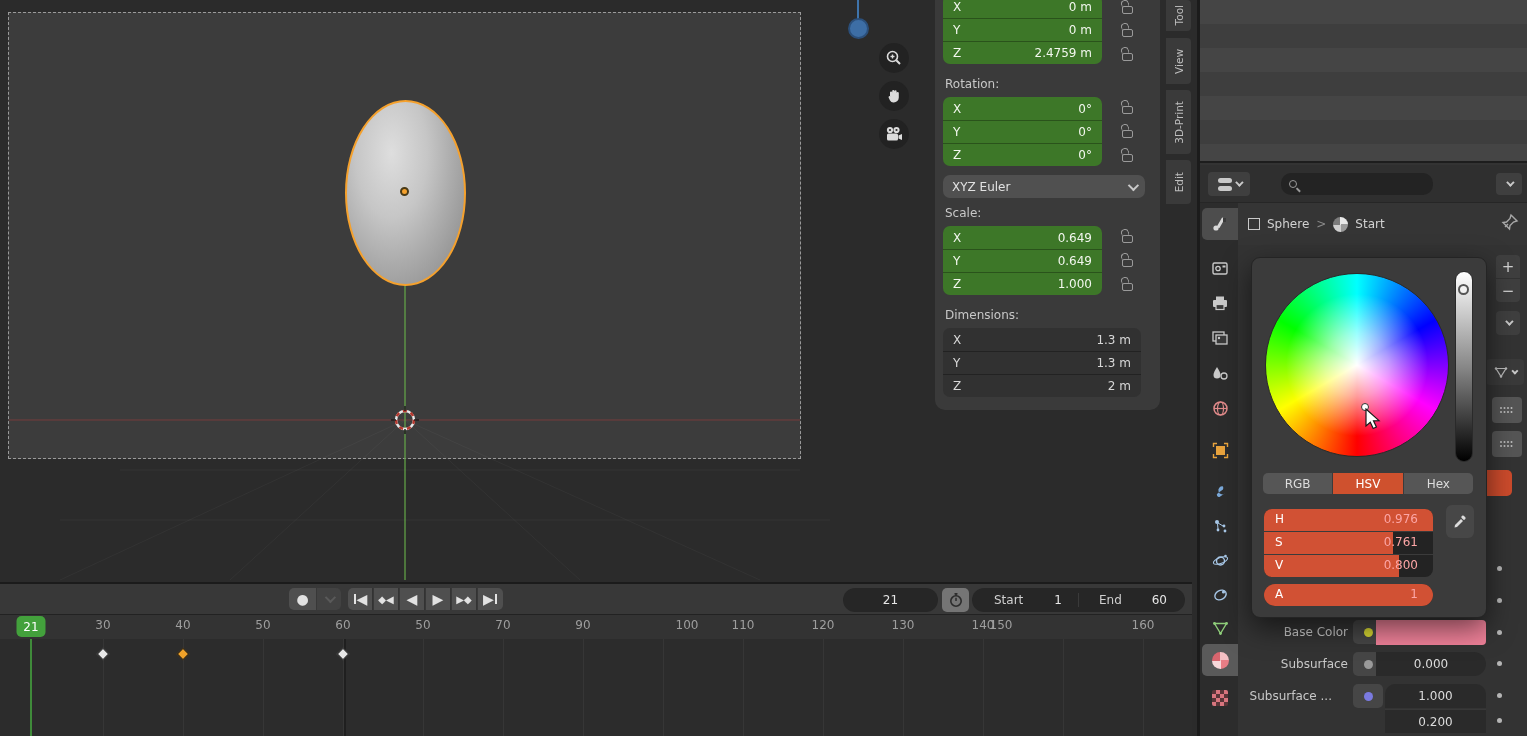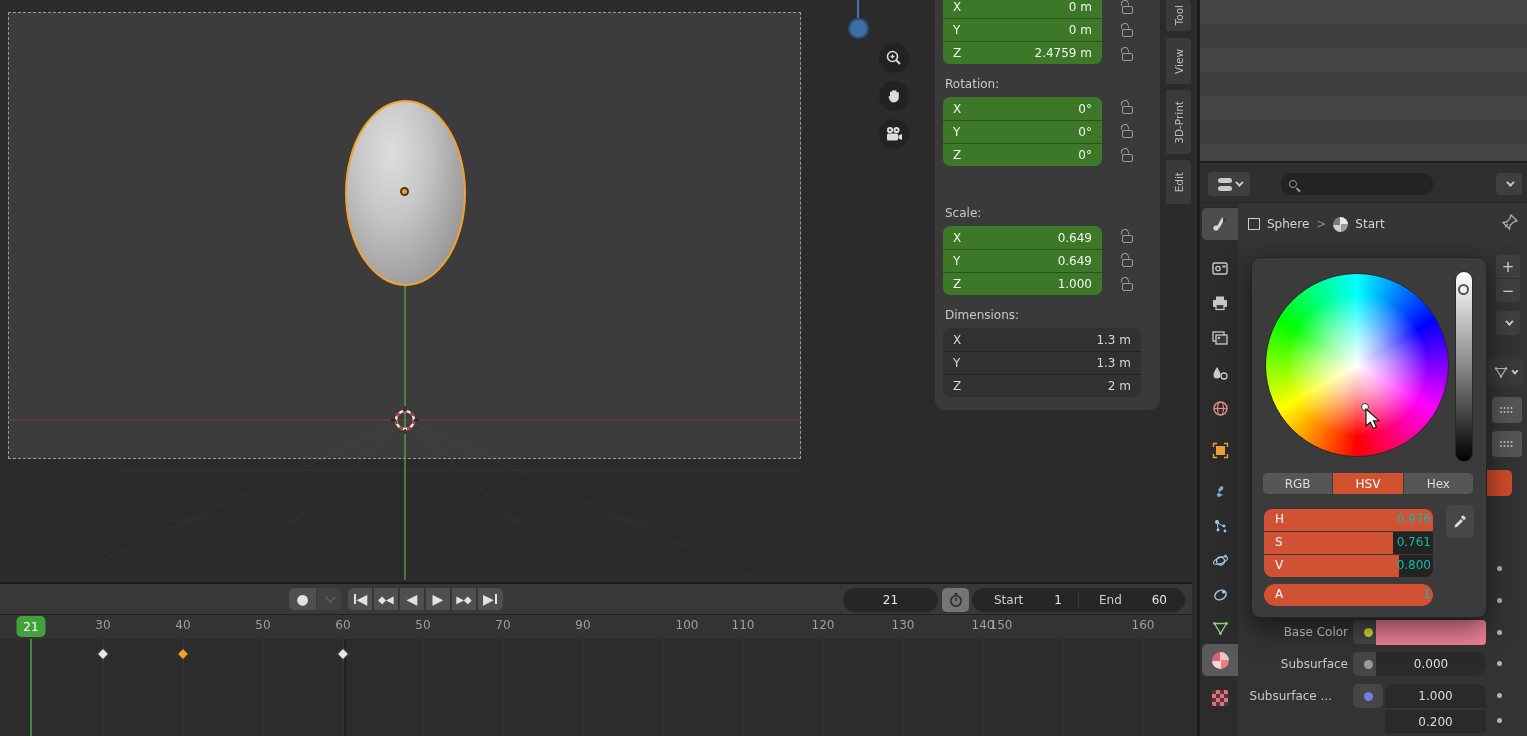--- a/index.html
+++ b/index.html
@@ -228,6 +228,10 @@
     <div class="abs lock" style="top:130px"></div>
     <div class="abs lock" style="top:154px"></div>
 
+    <div class="abs dropdown" style="top:175px">
+      <span>XYZ Euler</span>
+      <span class="chev"></span>
+    </div>
 
     <div class="abs plabel" style="top:206px">Scale:</div>
     <div class="abs fgroup green-rows" style="top:226px">

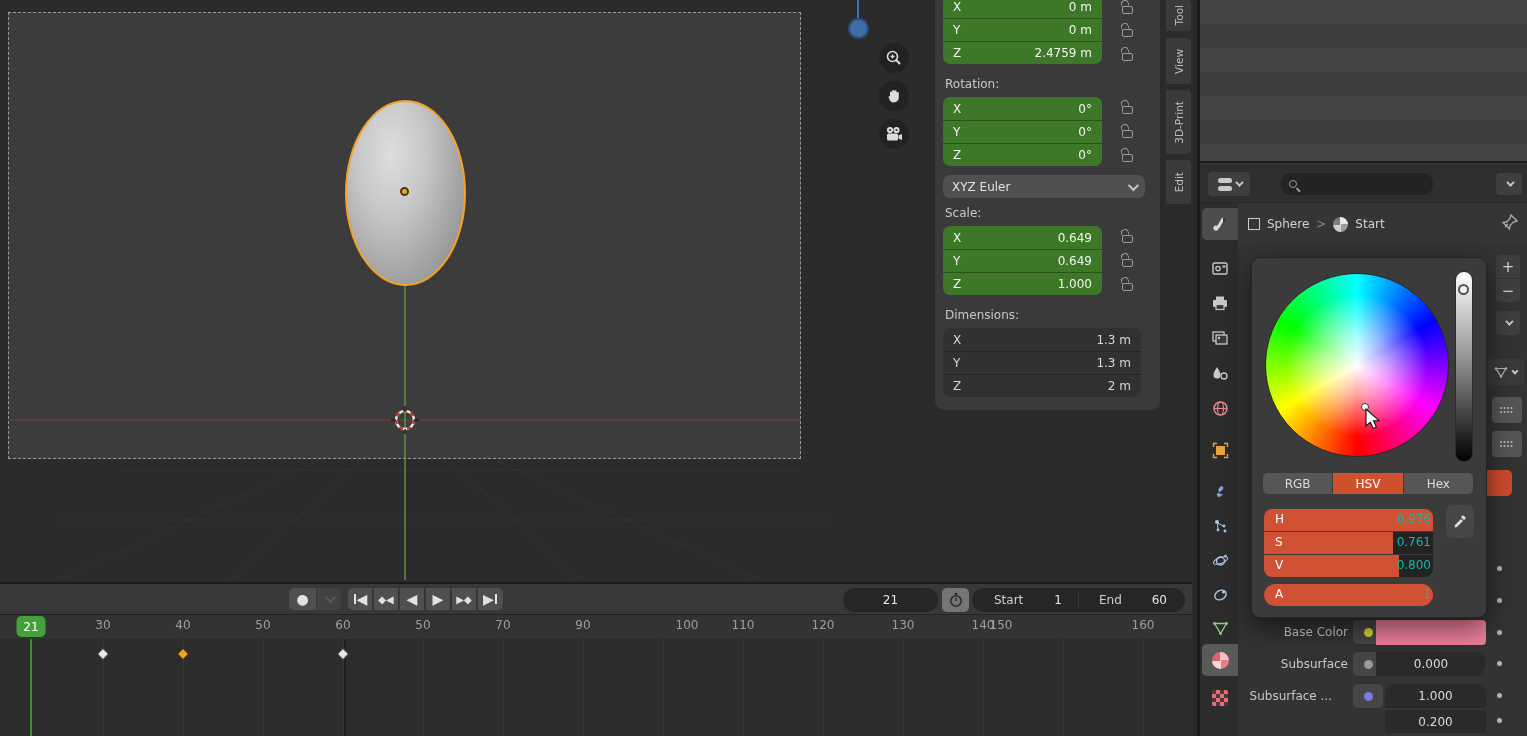--- a/index.html
+++ b/index.html
@@ -120,7 +120,7 @@
   .slider { left:64px; width:169px; height:22px; background:#232323; overflow:hidden; position:absolute; }
   .slider .fill { position:absolute; left:0; top:0; height:100%; }
   .slider .lab { position:absolute; left:11px; top:3px; color:#fff; }
-  .slider .val { position:absolute; right:2px; top:3px; color:#14b8a6; }
+  .slider .val { position:absolute; right:15px; top:3px; color:#fca5a5; }
   .eyedrop { left:246px; top:505px; width:28px; height:33px; background:#474747; border-radius:6px;
              display:flex; align-items:center; justify-content:center; }
   .cursor-arrow { left:1364px; top:408px; }

